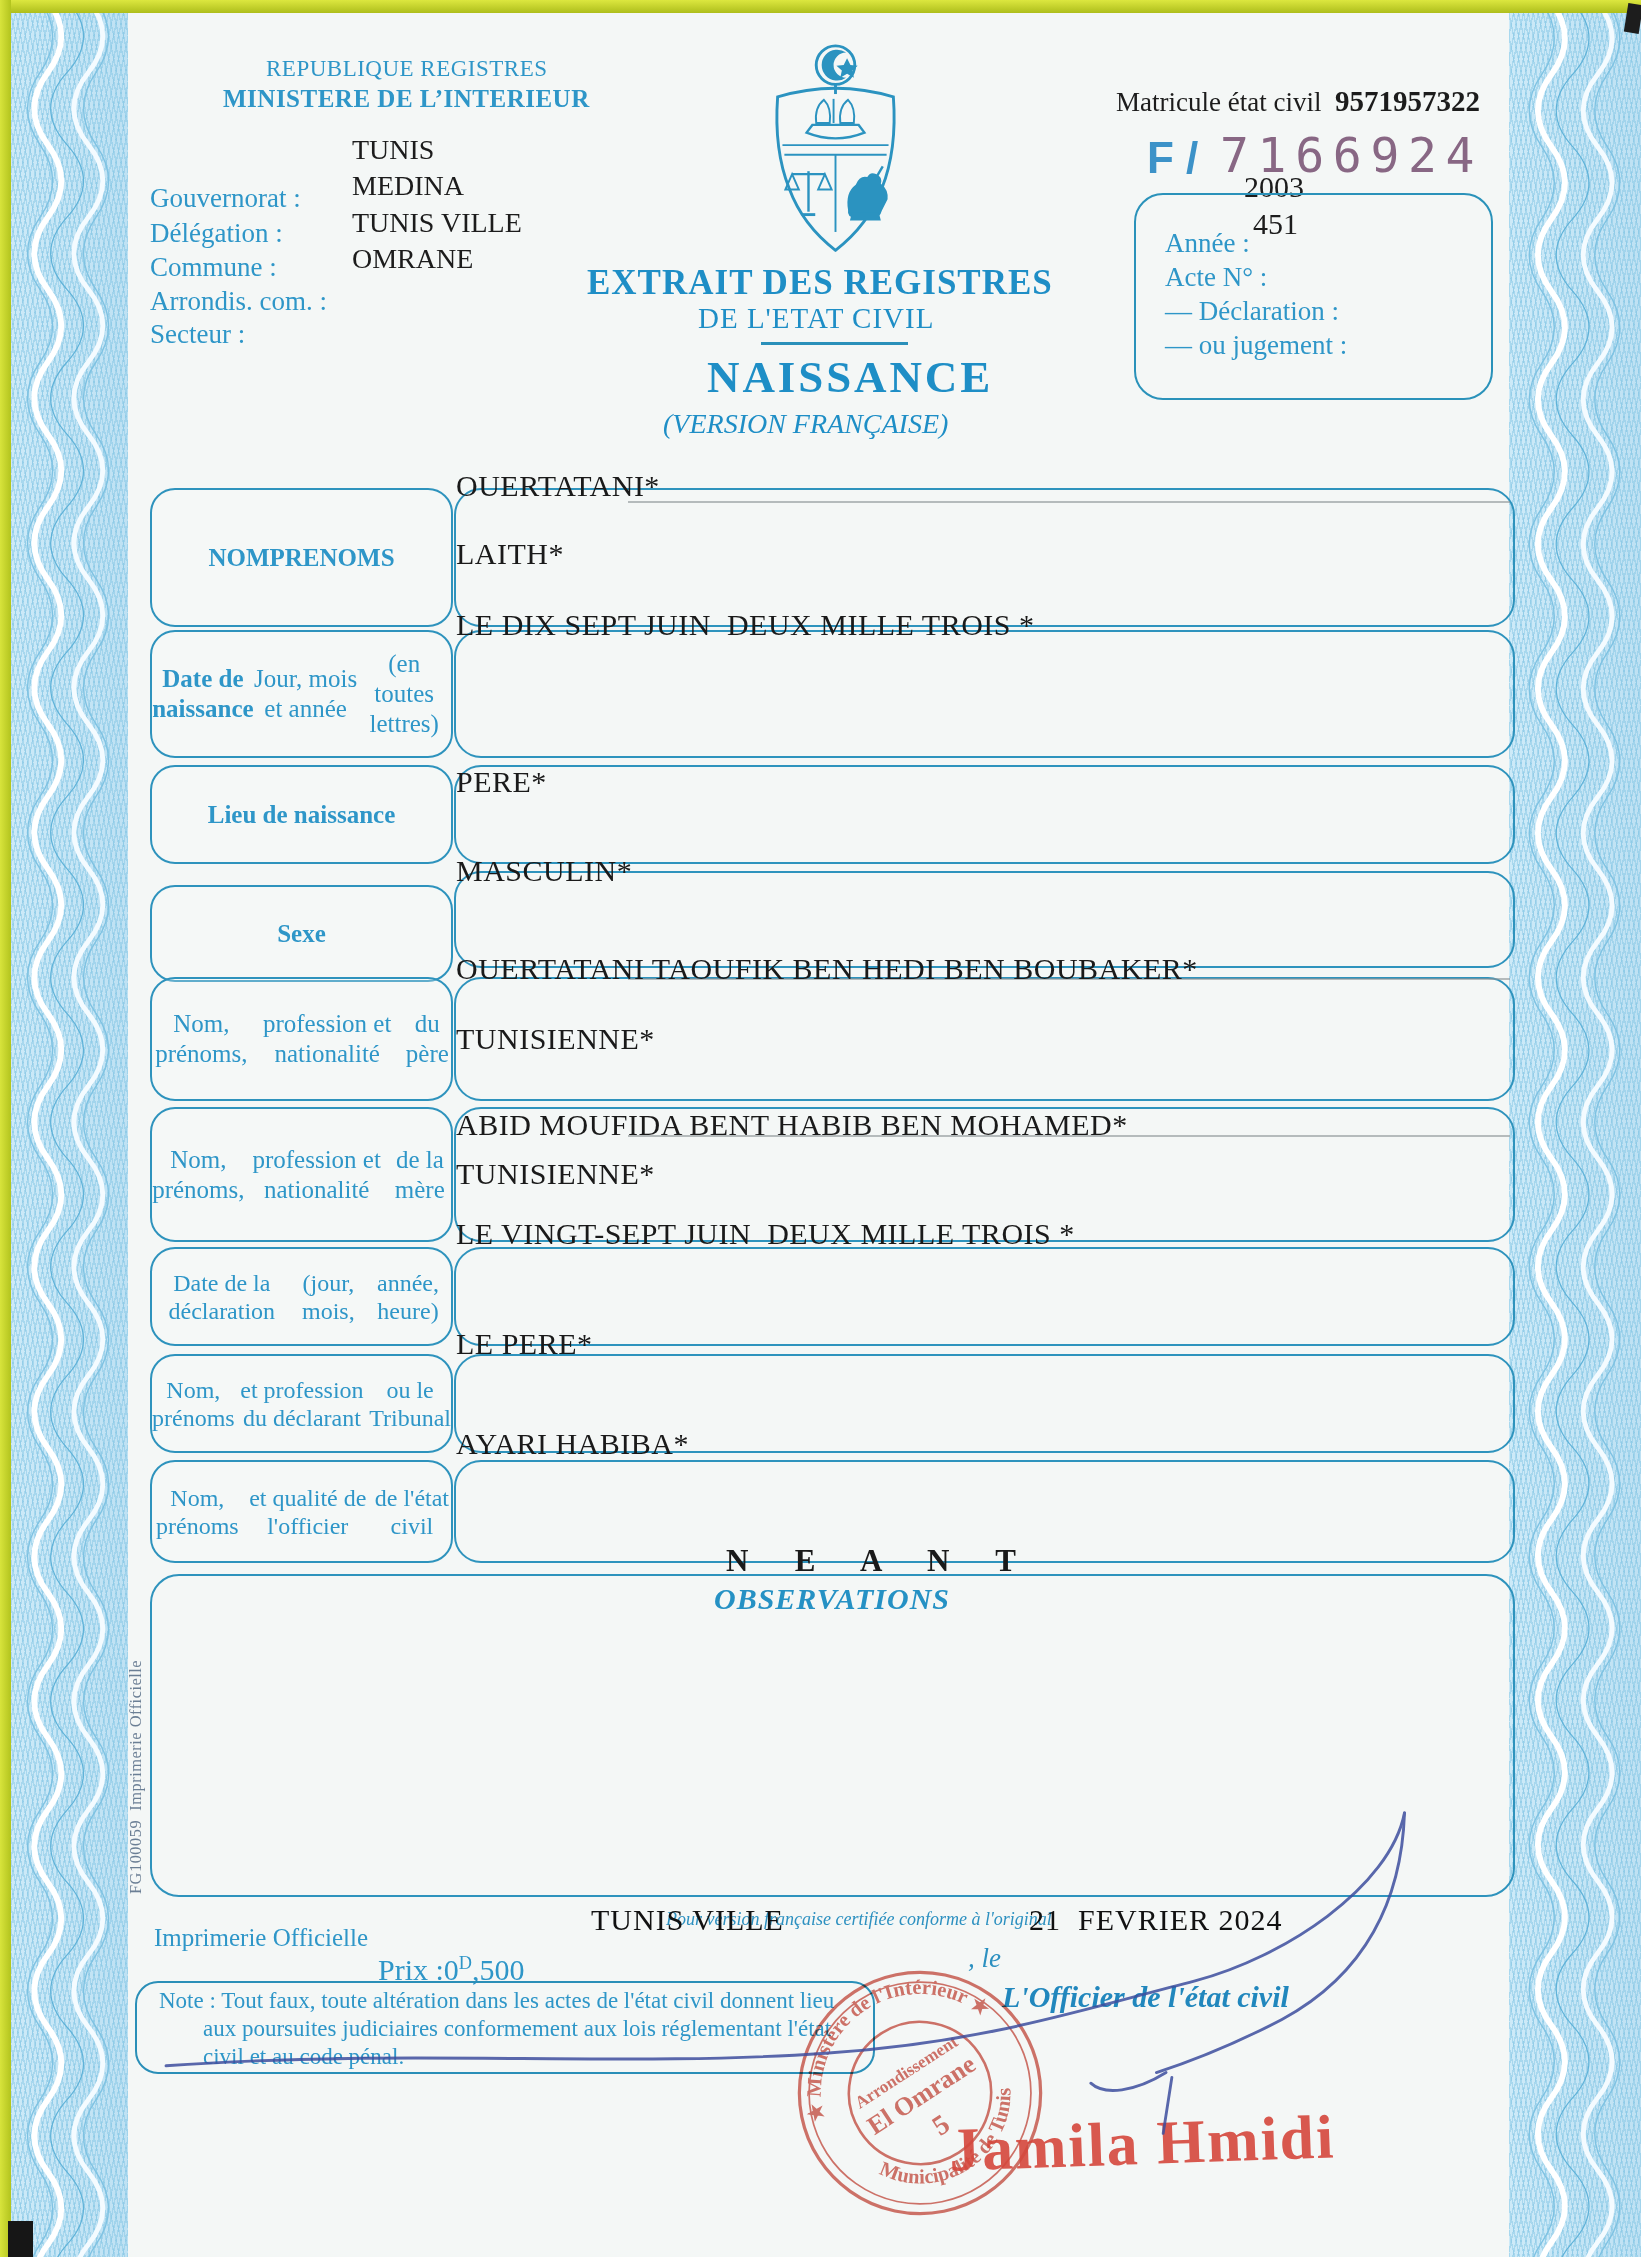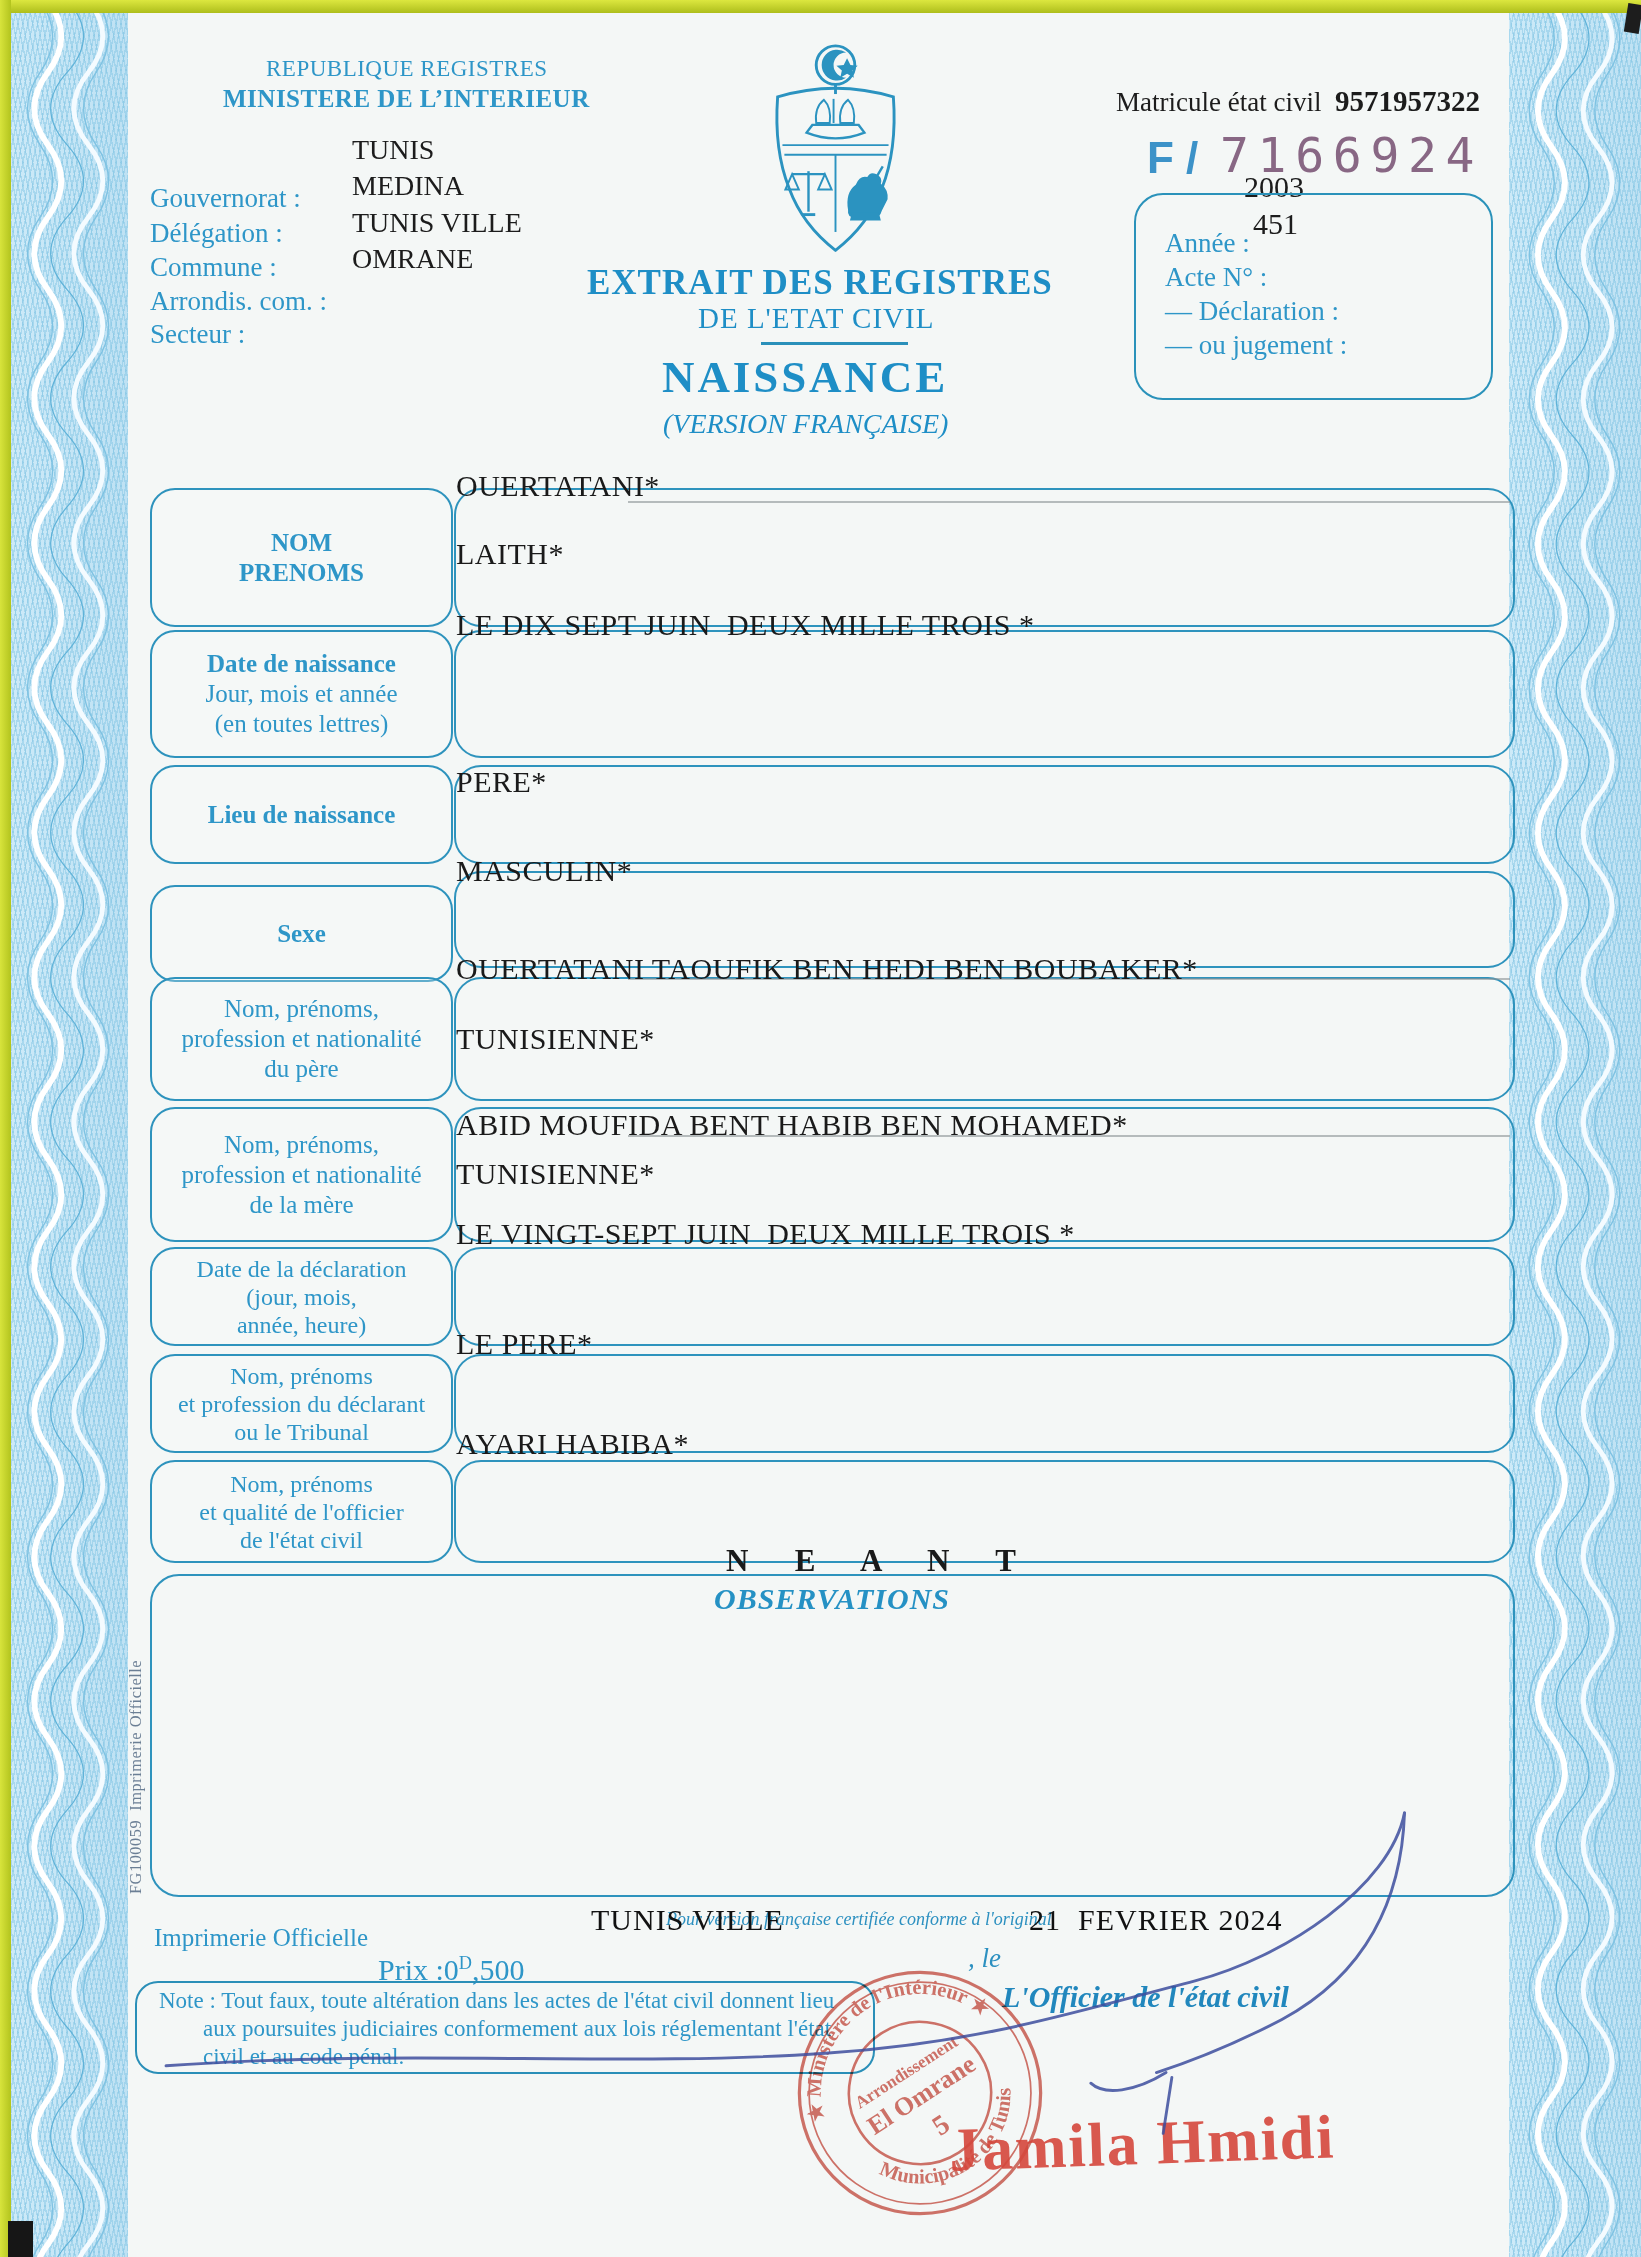--- a/index.html
+++ b/index.html
@@ -45,7 +45,7 @@
   .title1{left:587px;top:263px;font-size:35px;font-weight:bold;letter-spacing:1px;}
   .title2{left:698px;top:302px;font-size:29px;letter-spacing:1px;}
   .title-rule{position:absolute;left:761px;top:342px;width:147px;height:2.9px;background:#2a90ba;}
-  .title3{left:662px;top:351px;font-size:45px;font-weight:bold;letter-spacing:2.9px;}
+  .title3{left:707px;top:351px;font-size:45px;font-weight:bold;letter-spacing:2.9px;}
   .title4{left:663px;top:408px;font-size:28px;font-style:italic;}
   
   .lbox{position:absolute;left:150px;width:299px;border:2.9px solid #2e93bd;border-radius:25px;

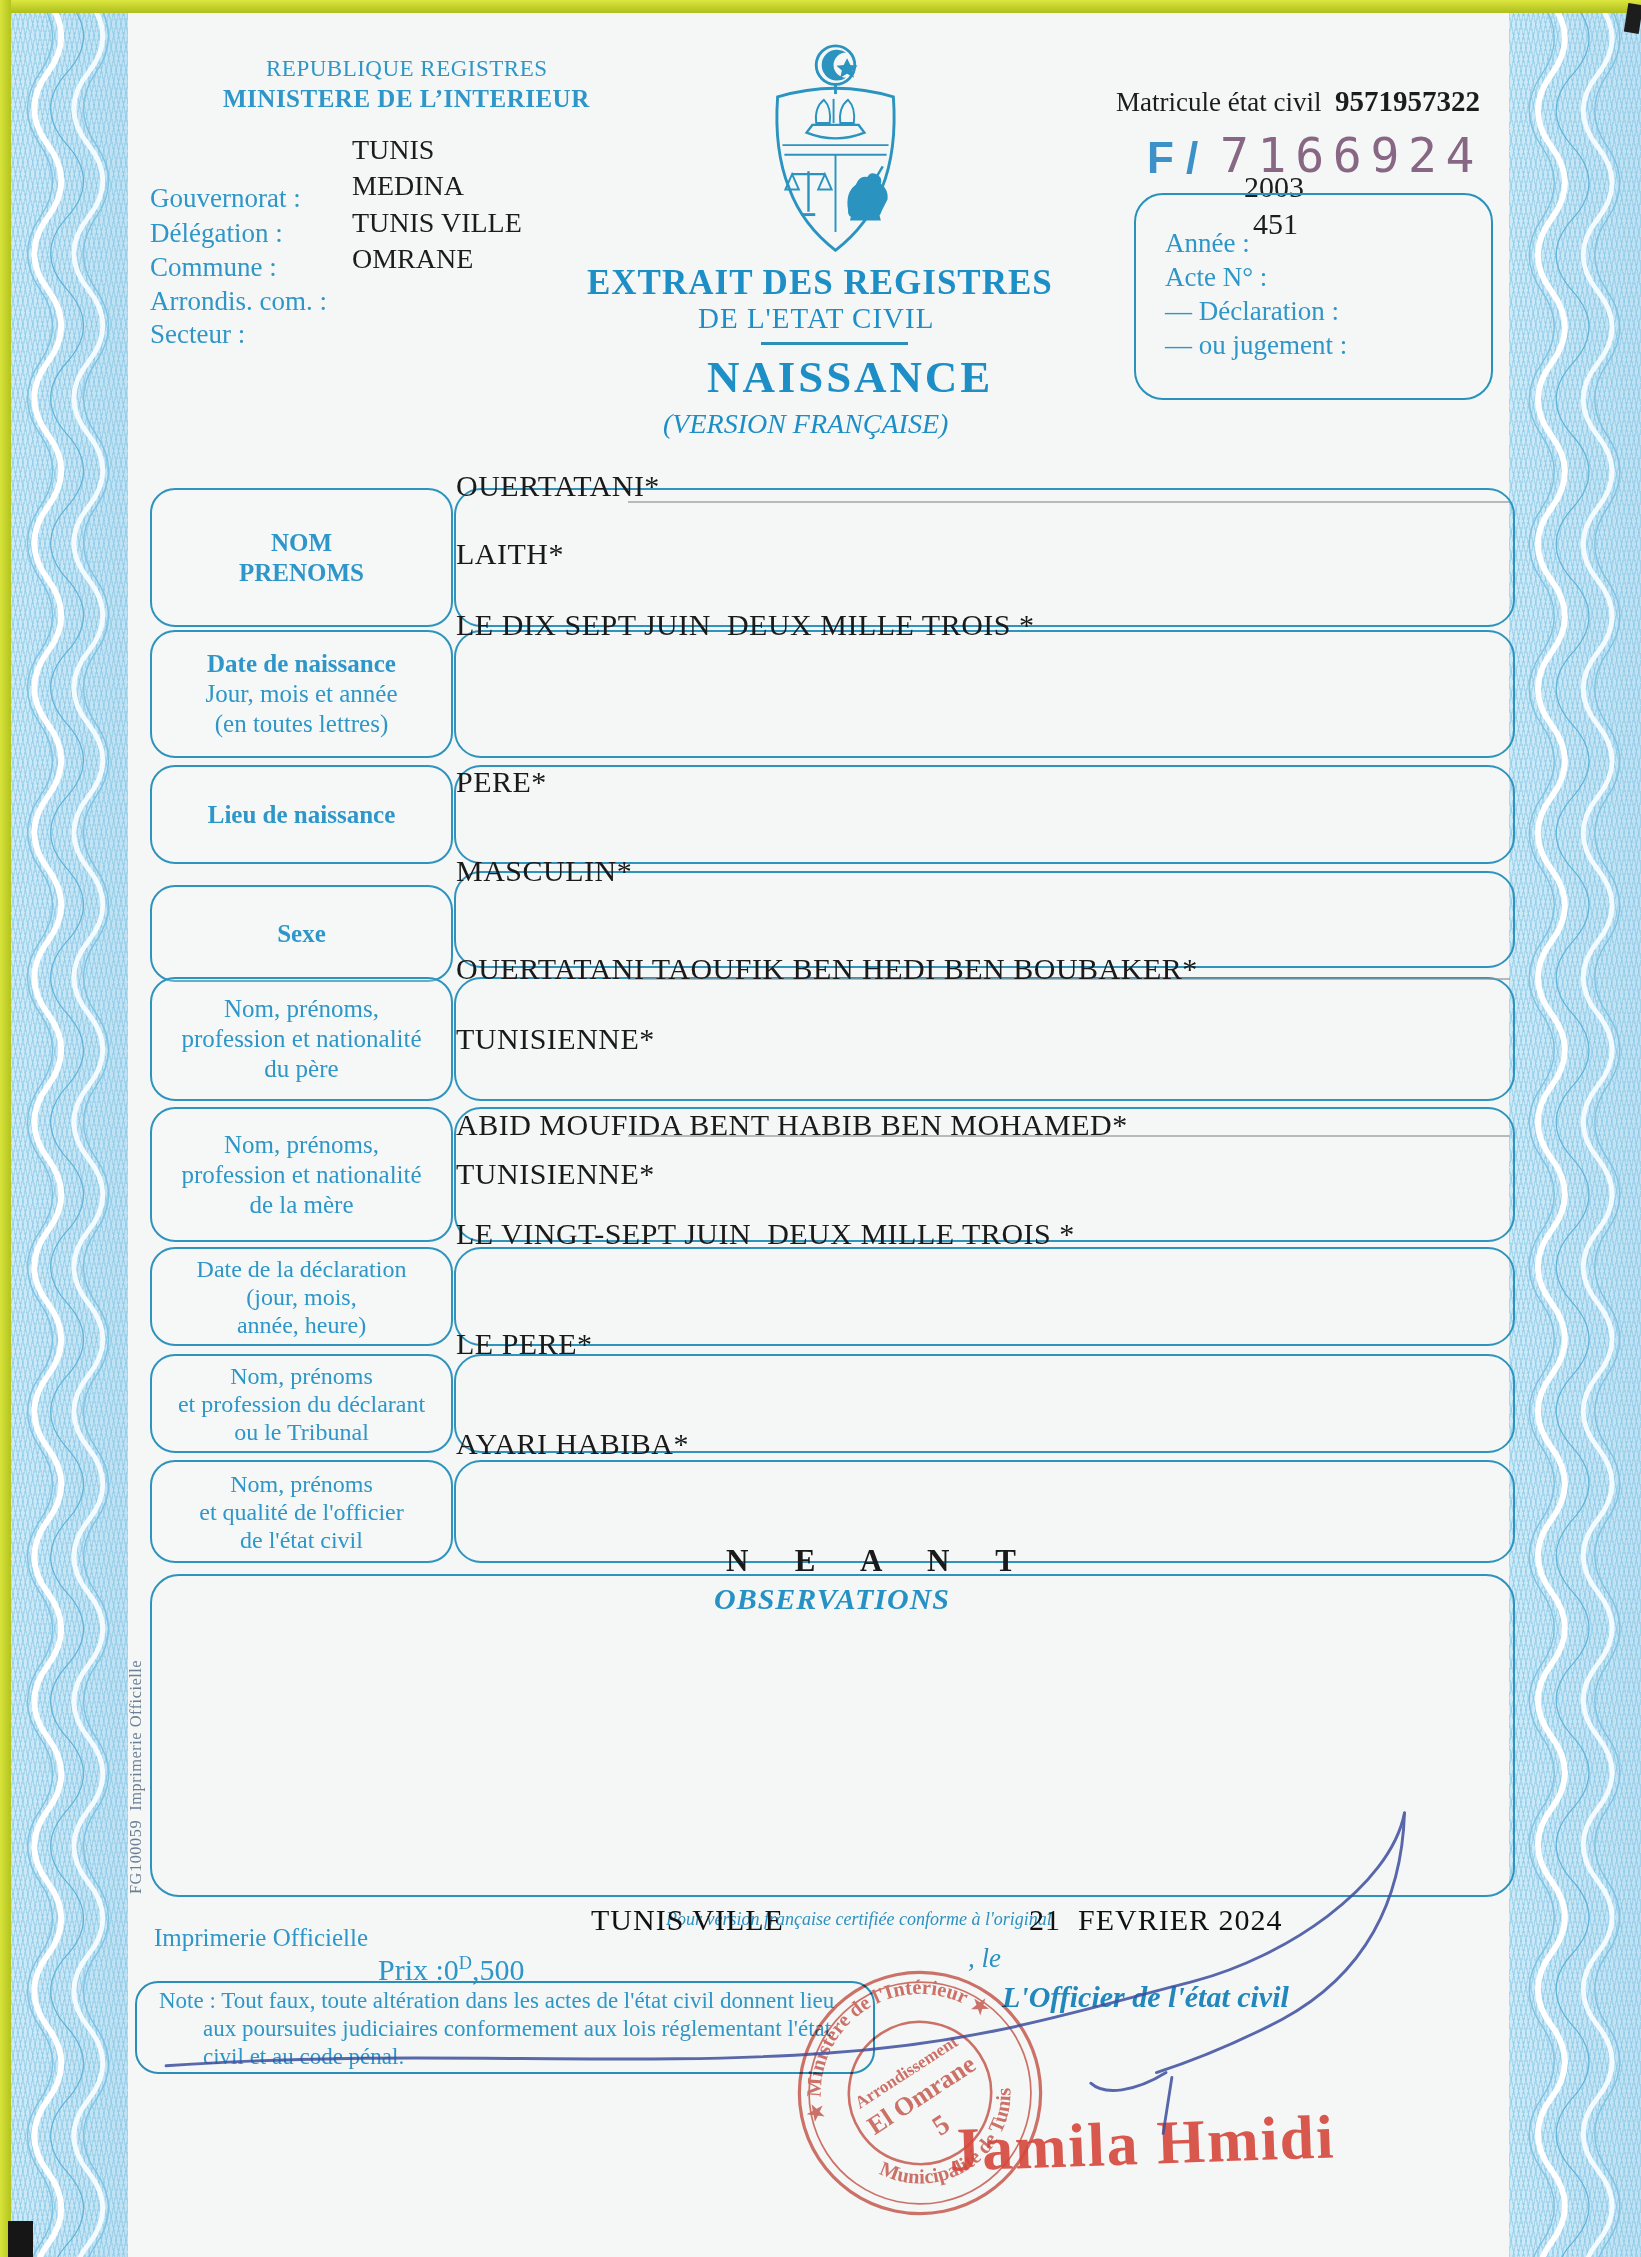--- a/index.html
+++ b/index.html
@@ -49,7 +49,7 @@
   .title4{left:663px;top:408px;font-size:28px;font-style:italic;}
   
   .lbox{position:absolute;left:150px;width:299px;border:2.9px solid #2e93bd;border-radius:25px;
-        display:flex;flex-direction:column;align-items:center;justify-content:center;
+        display:flex;flex-direction:row;align-items:center;justify-content:center;
         color:#2e96c8;font-size:25px;line-height:30px;text-align:center;background:rgba(246,250,250,.25);}
   .lbox .b{font-weight:bold;}
   .vbox{position:absolute;left:454px;width:1057px;border:2.9px solid #2e93bd;border-radius:27px;}

